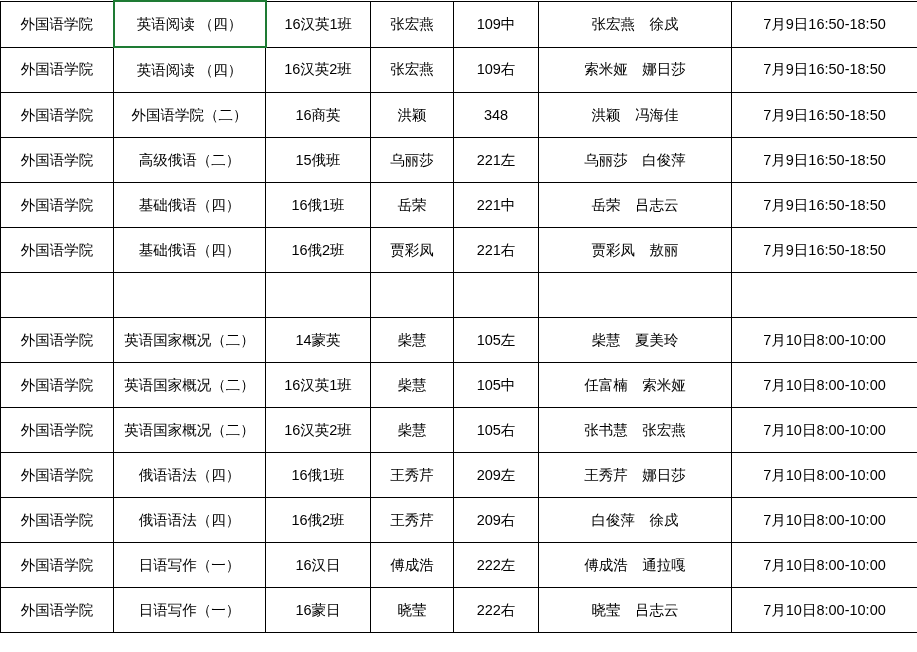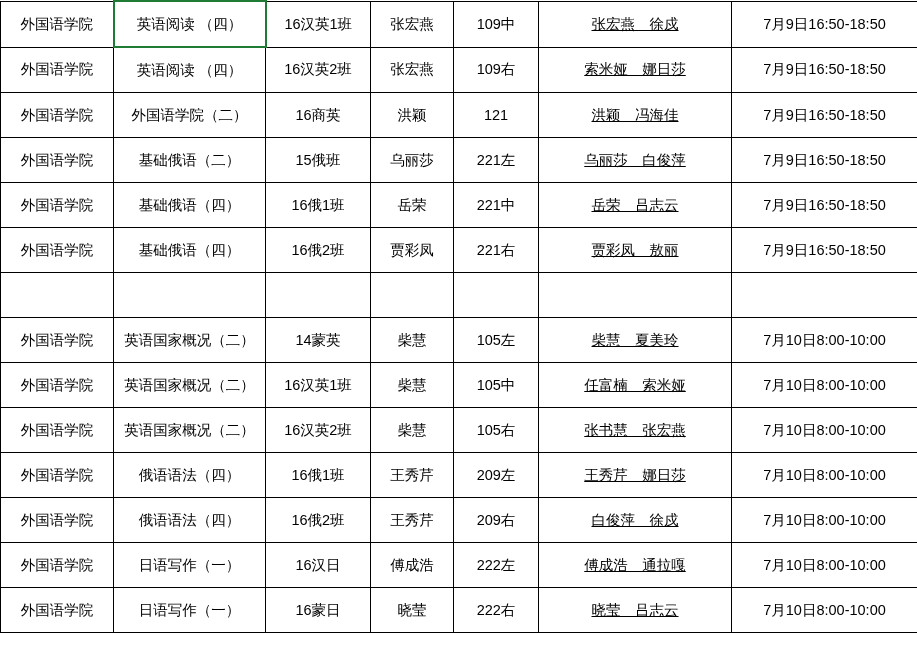--- a/index.html
+++ b/index.html
@@ -48,7 +48,6 @@
   }
   td.cell-teachers {
     letter-spacing: 0px;
-    text-decoration: underline;
   }
 </style>
 </head>

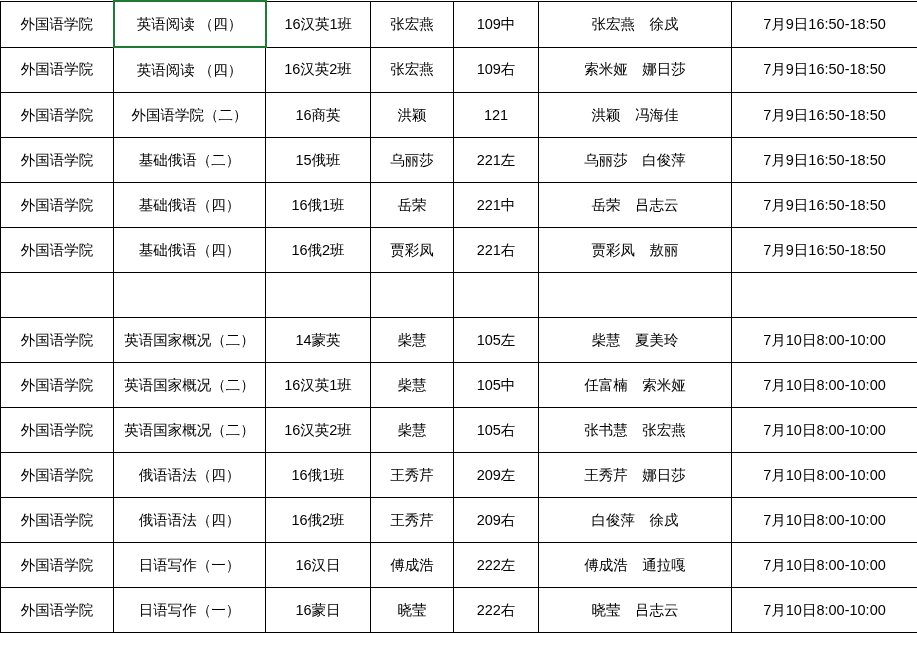--- a/index.html
+++ b/index.html
@@ -87,7 +87,7 @@
         <td class="cell-course">外国语学院（二）</td>
         <td class="cell-class">16商英</td>
         <td class="cell-teacher">洪颖</td>
-        <td class="cell-room">121</td>
+        <td class="cell-room">348</td>
         <td class="cell-teachers">洪颖　冯海佳</td>
         <td class="cell-datetime">7月9日16:50-18:50</td>
       </tr>

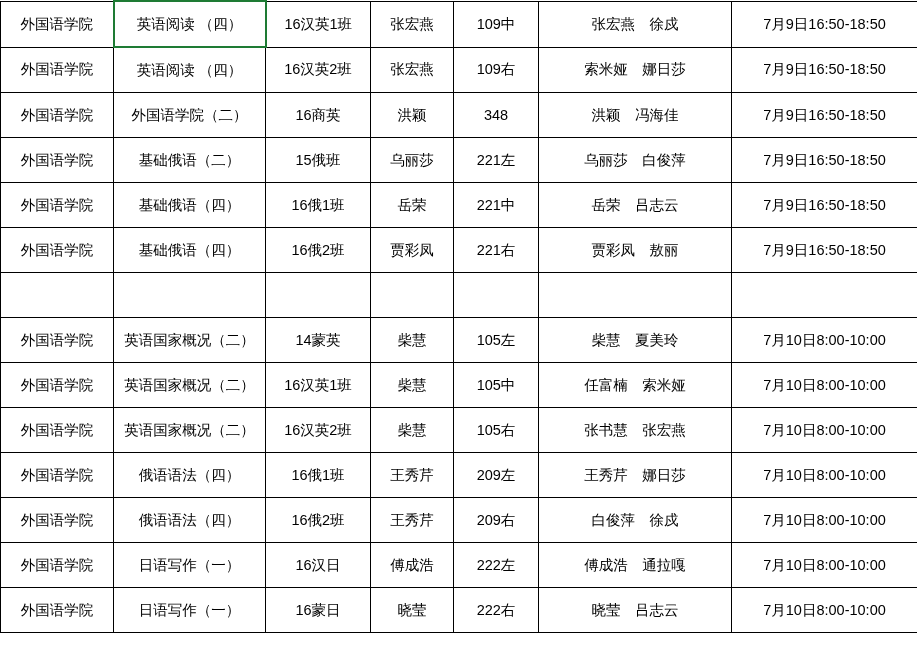--- a/index.html
+++ b/index.html
@@ -93,7 +93,7 @@
       </tr>
       <tr>
         <td class="cell-college">外国语学院</td>
-        <td class="cell-course">基础俄语（二）</td>
+        <td class="cell-course">高级俄语（二）</td>
         <td class="cell-class">15俄班</td>
         <td class="cell-teacher">乌丽莎</td>
         <td class="cell-room">221左</td>

